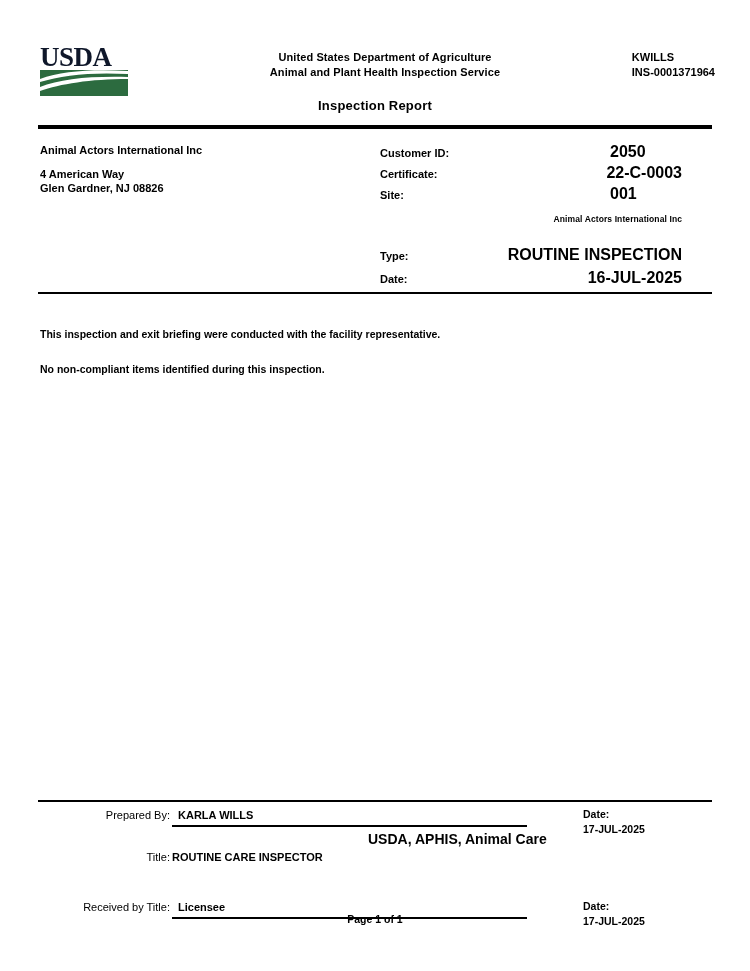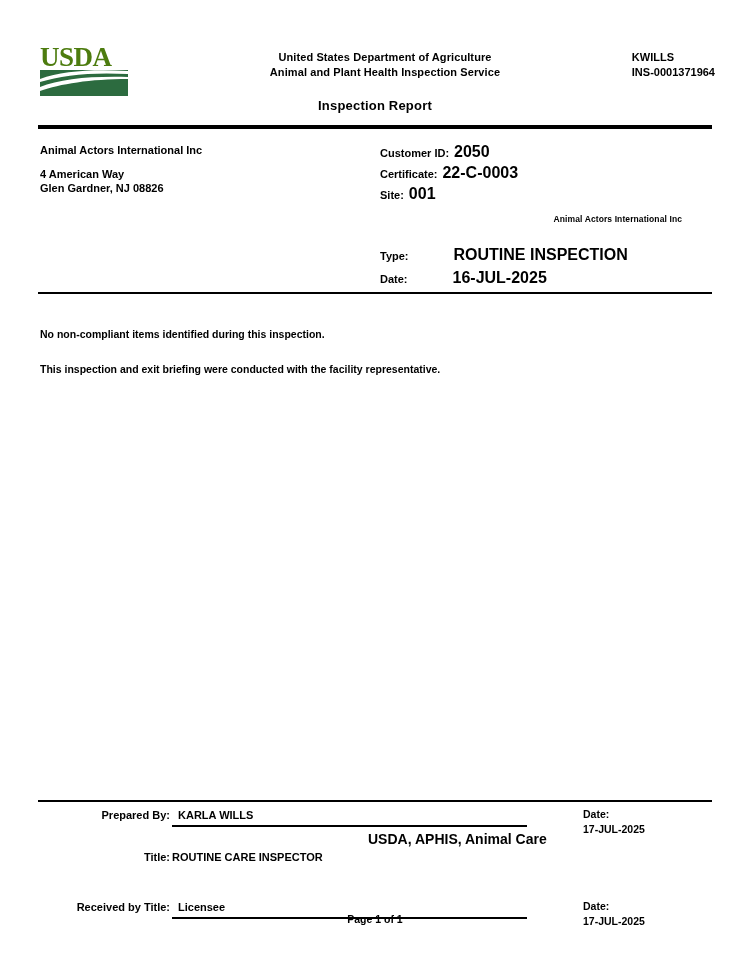--- a/index.html
+++ b/index.html
@@ -42,7 +42,7 @@
     font-weight: bold;
     font-size: 27px;
     letter-spacing: -0.5px;
-    color: #4d7c0f;
+    color: #0f172a;
     line-height: 26px;
     display: block;
     height: 26px;

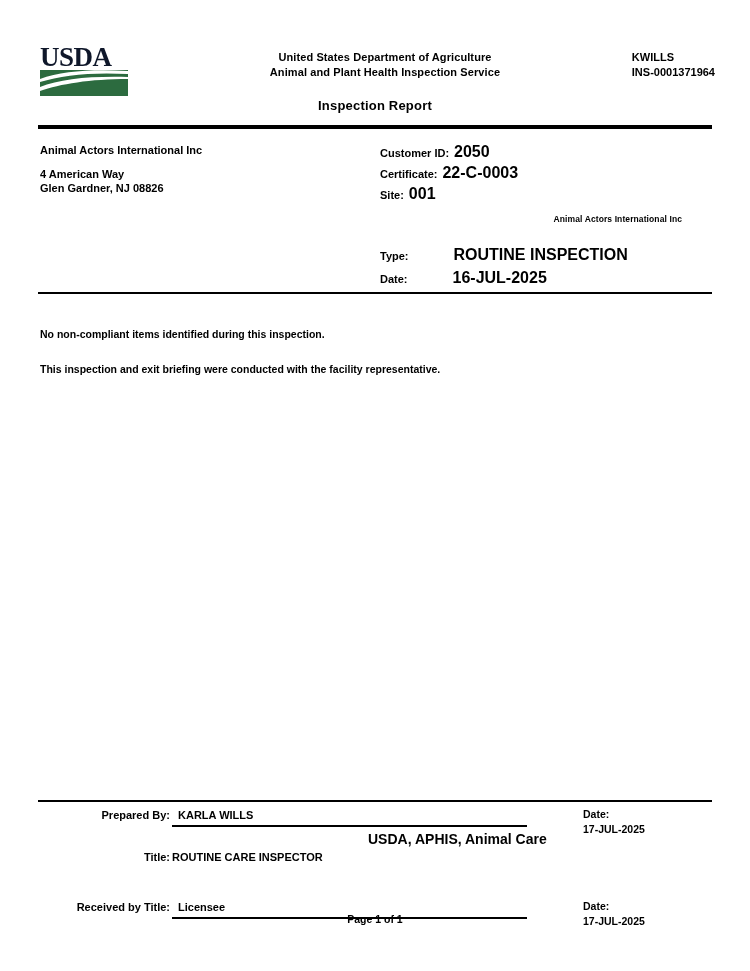--- a/index.html
+++ b/index.html
@@ -129,7 +129,7 @@
   }
   .meta-row {
     display: flex;
-    justify-content: flex-start;
+    justify-content: space-between;
     align-items: baseline;
     line-height: 19px;
     padding-right: 30px;

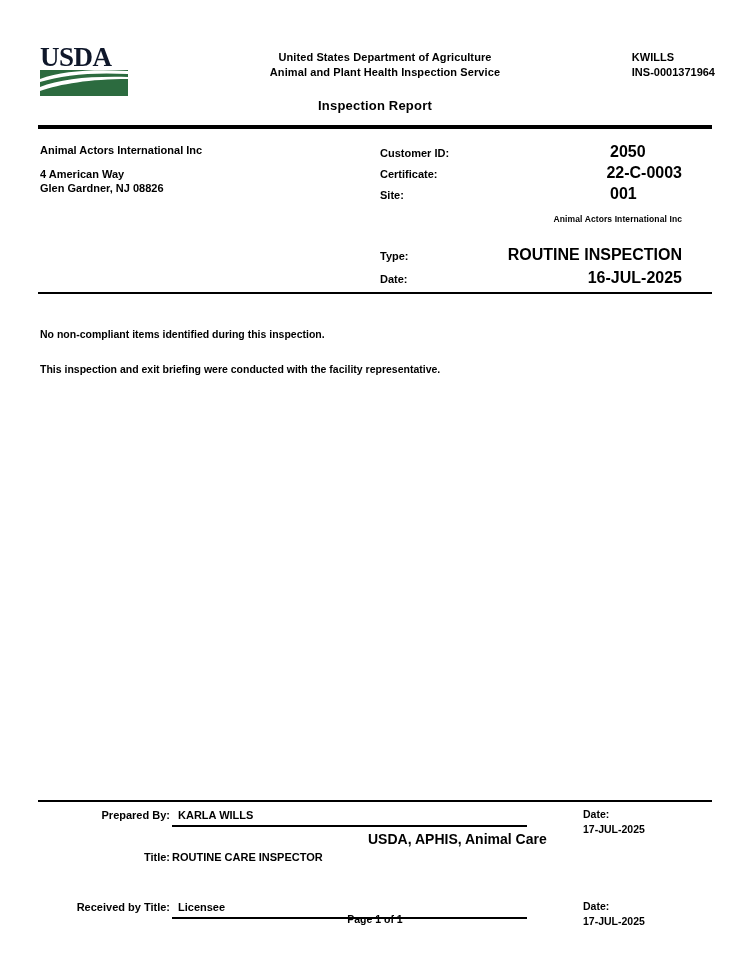--- a/index.html
+++ b/index.html
@@ -295,8 +295,8 @@
   <div class="rule rule-med" style="top:292px;"></div>
 
   <div class="body-text">
+    <p>This inspection and exit briefing were conducted with the facility representative.</p>
     <p>No non-compliant items identified during this inspection.</p>
-    <p>This inspection and exit briefing were conducted with the facility representative.</p>
   </div>
 
   <div class="rule rule-med" style="top:800px;"></div>

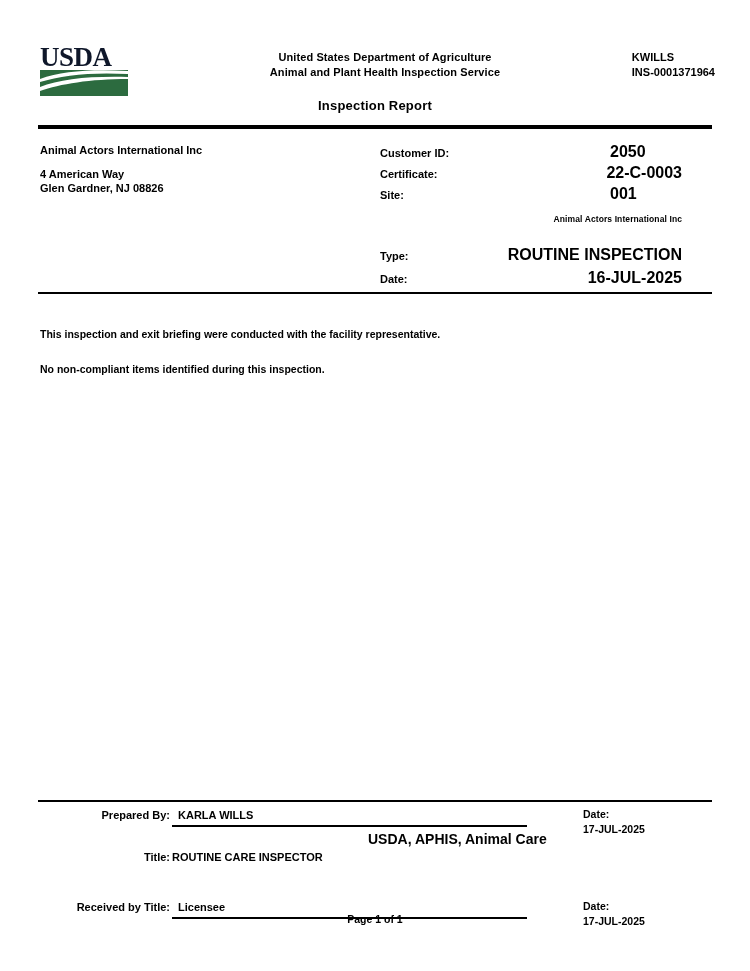--- a/index.html
+++ b/index.html
@@ -192,7 +192,7 @@
   .sig-label {
     position: absolute;
     font-size: 11px;
-    font-weight: bold;
+    font-weight: normal;
     text-align: right;
   }
   .sig-value {

